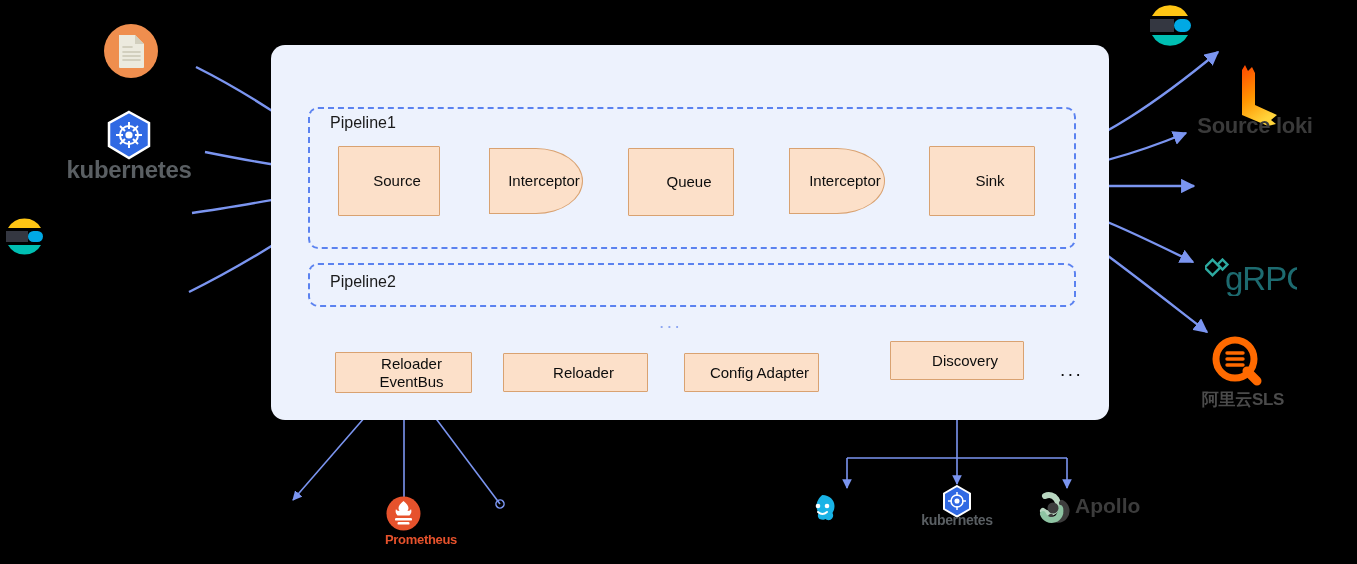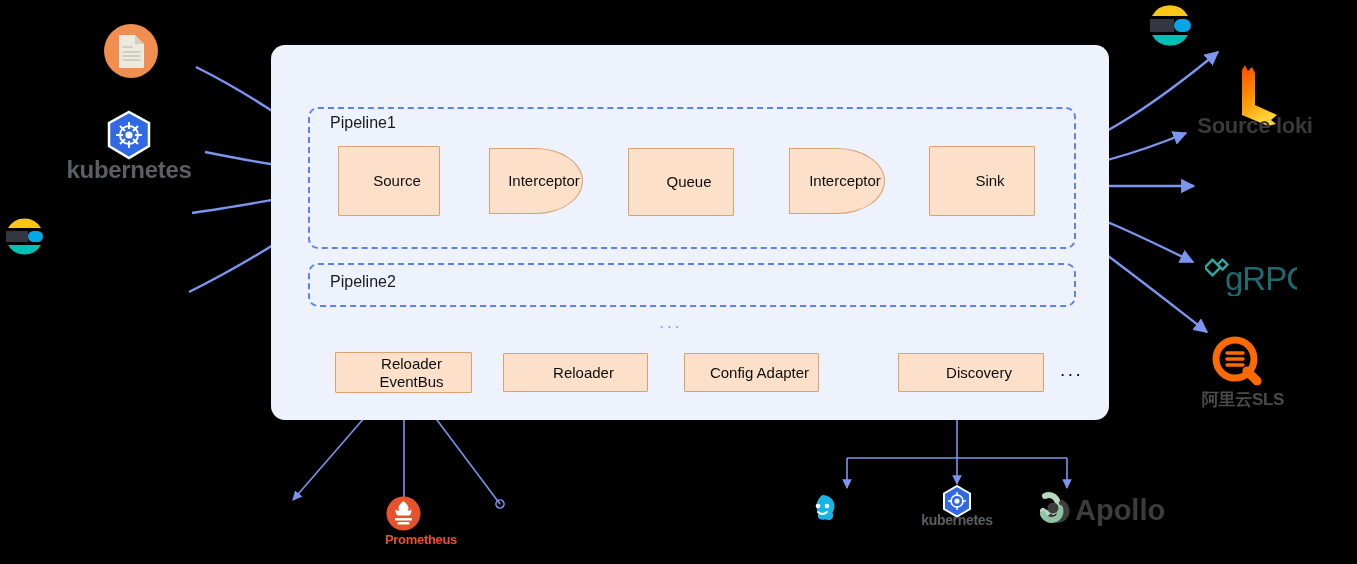--- a/index.html
+++ b/index.html
@@ -32,7 +32,7 @@
   #node-monitor{left:335px;top:352px;width:137px;height:41px;}
   #node-reloader{left:503px;top:353px;width:145px;height:39px;}
   #node-config{left:684px;top:353px;width:135px;height:39px;}
-  #node-discovery{left:890px;top:353px;width:146px;height:39px;margin-left:8px;}
+  #node-discovery{left:890px;top:341px;width:134px;height:39px;}
 
   .ellipsis{position:absolute;font-size:19px;letter-spacing:2.5px;line-height:1;}
   #ellipsis-mid{left:659px;top:312px;color:#8ea7f2;}

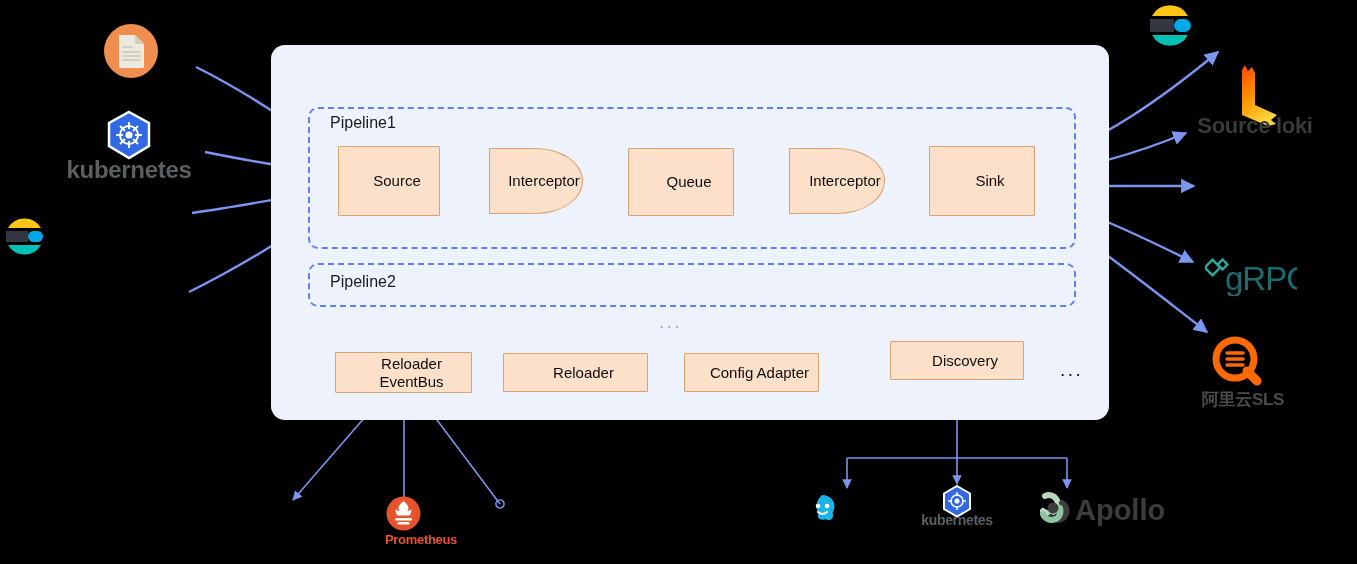--- a/index.html
+++ b/index.html
@@ -63,7 +63,7 @@
   #logo-k8s-bot{left:940px;top:485px;width:34px;height:34px;}
   #cap-k8s-bot{left:906px;top:512px;width:102px;font-size:14px;color:#5a5f63;}
   #logo-apollo{left:1031px;top:487px;width:42px;height:42px;}
-  #cap-apollo{left:1075px;top:494px;width:90px;font-size:29px;color:#3c3c3c;text-align:left;letter-spacing:0;}
+  #cap-apollo{left:1075px;top:494px;width:90px;font-size:21px;color:#3c3c3c;text-align:left;letter-spacing:0;}
 </style>
 </head>
 <body>

